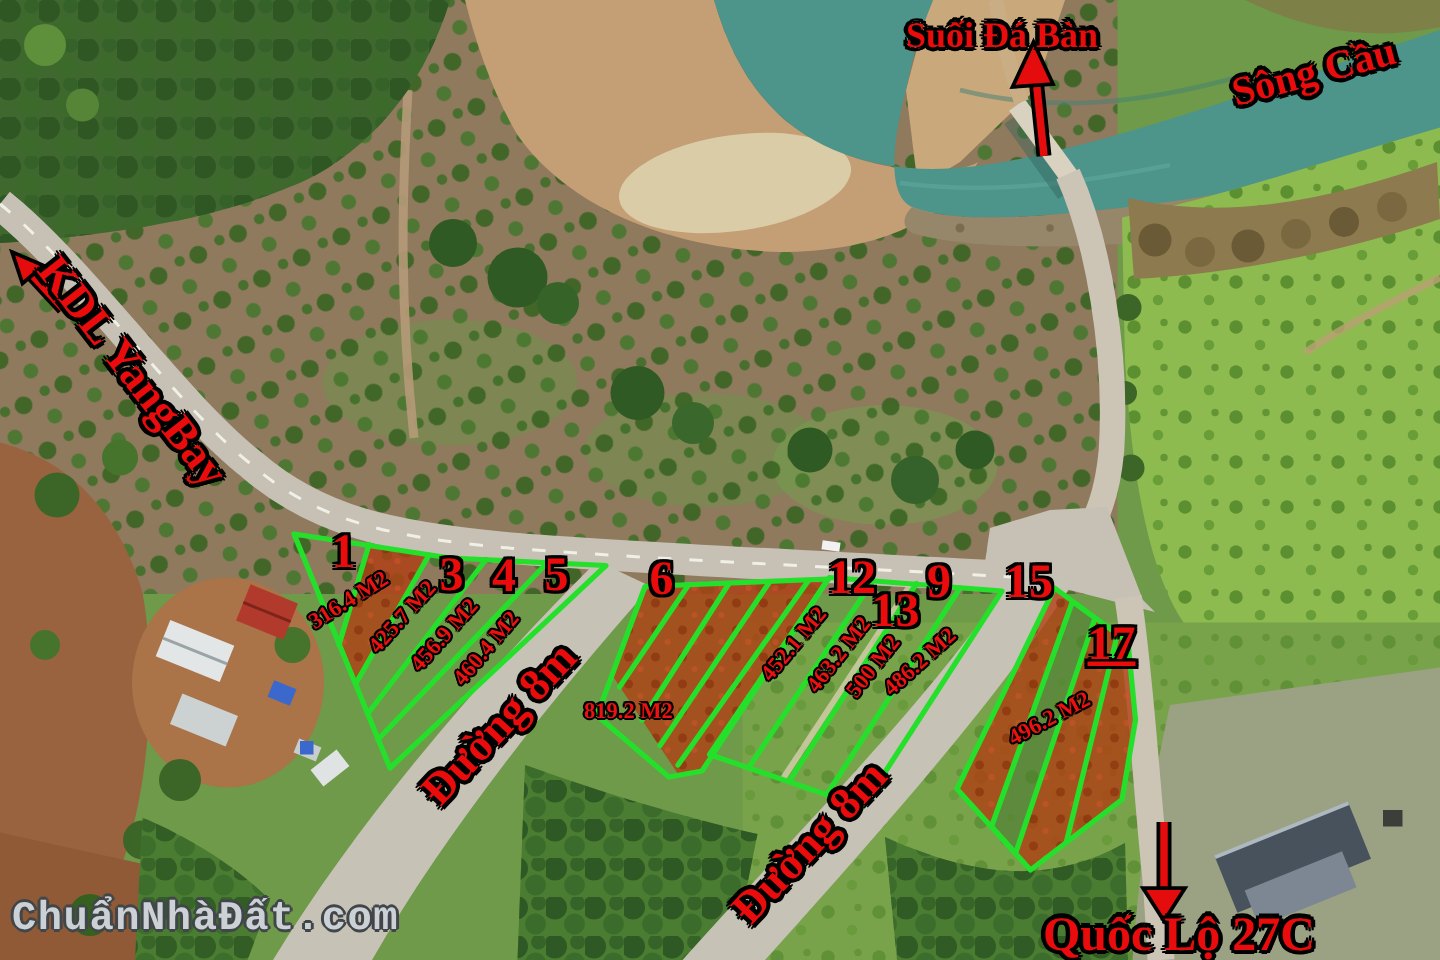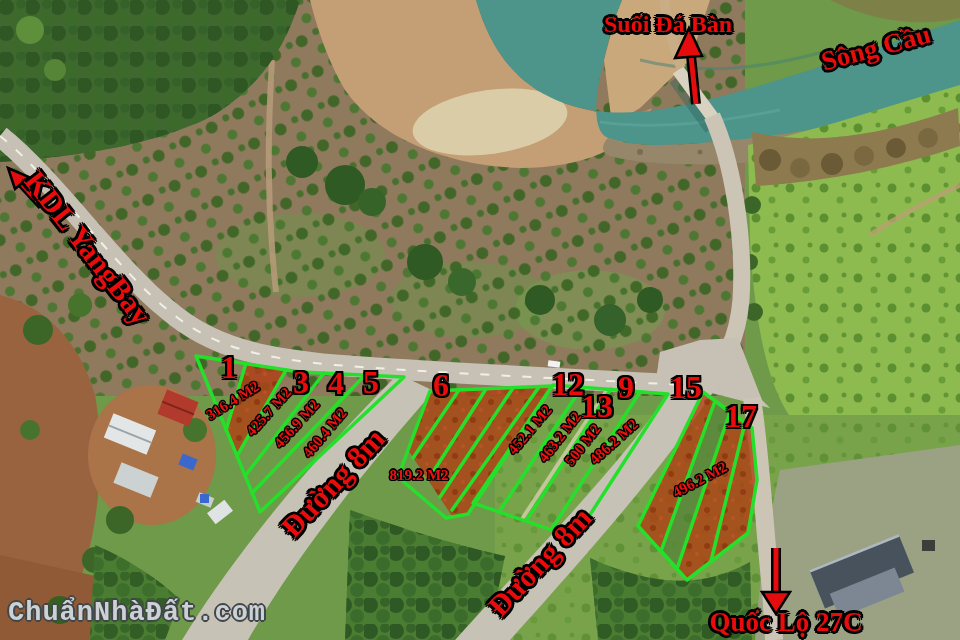--- a/index.html
+++ b/index.html
@@ -254,7 +254,7 @@
 <div class="lbl num" style="left:597px;top:374px;margin-top:32px;">13</div>
 <div class="lbl num" style="left:626px;top:387px;">9</div>
 <div class="lbl num" style="left:686px;top:387px;">15</div>
-<div class="lbl num" style="left:741px;top:416px;">17</div>
+<div class="lbl num" style="left:741px;top:428px;text-decoration:underline;">17</div>
 
 <div class="lbl area" style="left:233px;top:401px;--rot:-32deg;">316.4 M2</div>
 <div class="lbl area" style="left:269px;top:412px;--rot:-48deg;">425.7 M2</div>

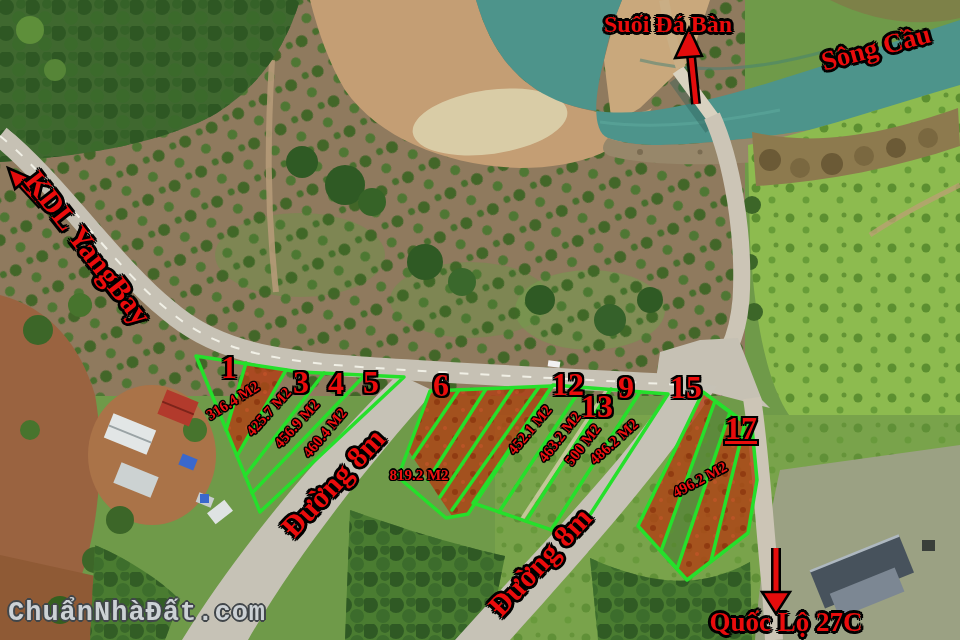--- a/index.html
+++ b/index.html
@@ -243,7 +243,7 @@
 <div class="lbl big" style="left:88px;top:248px;font-size:30px;--rot:52deg;">KDL YangBay</div>
 <div class="lbl big" style="left:333px;top:483px;font-size:30px;--rot:-47deg;">Đường 8m</div>
 <div class="lbl big" style="left:540px;top:562px;font-size:30px;--rot:-47deg;">Đường 8m</div>
-<div class="lbl big" style="left:786px;top:622px;font-size:27px;">Quốc Lộ 27C</div>
+<div class="lbl big" style="left:786px;top:622px;font-size:32px;">Quốc Lộ 27C</div>
 
 <div class="lbl num" style="left:229px;top:367px;">1</div>
 <div class="lbl num" style="left:301px;top:382px;">3</div>

